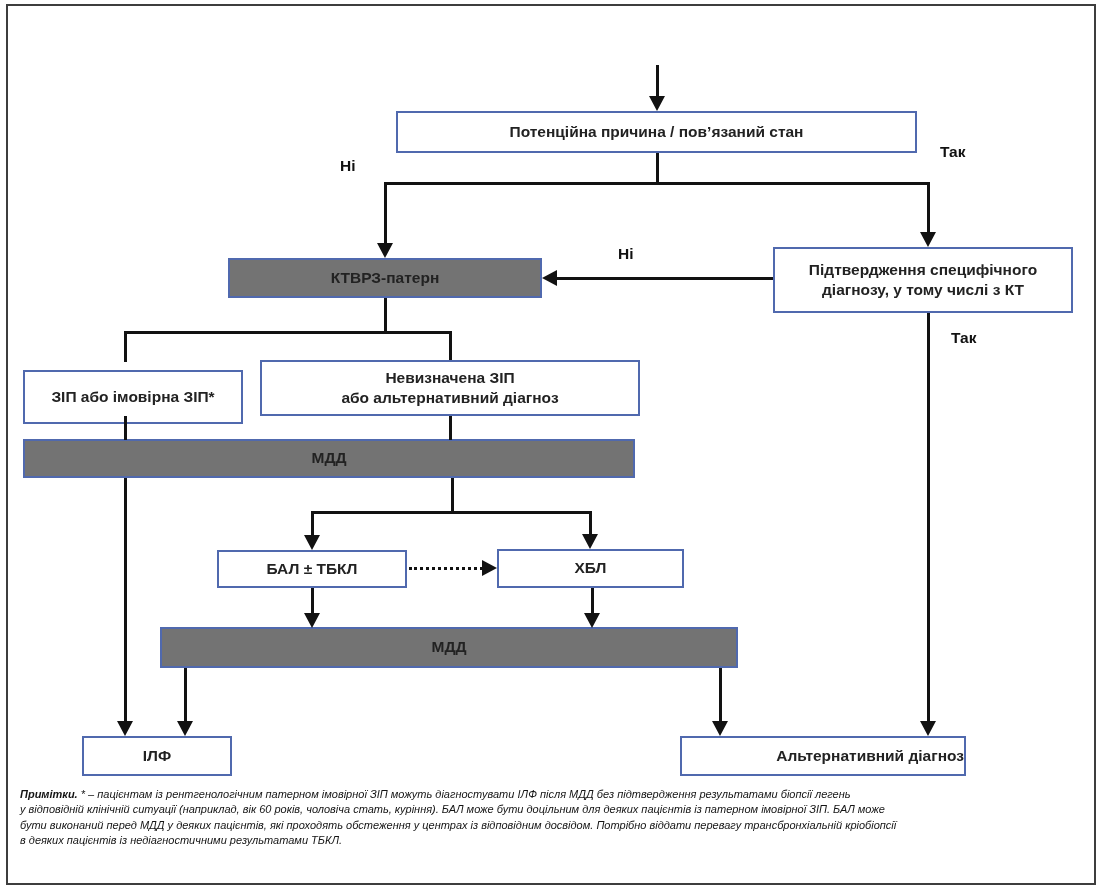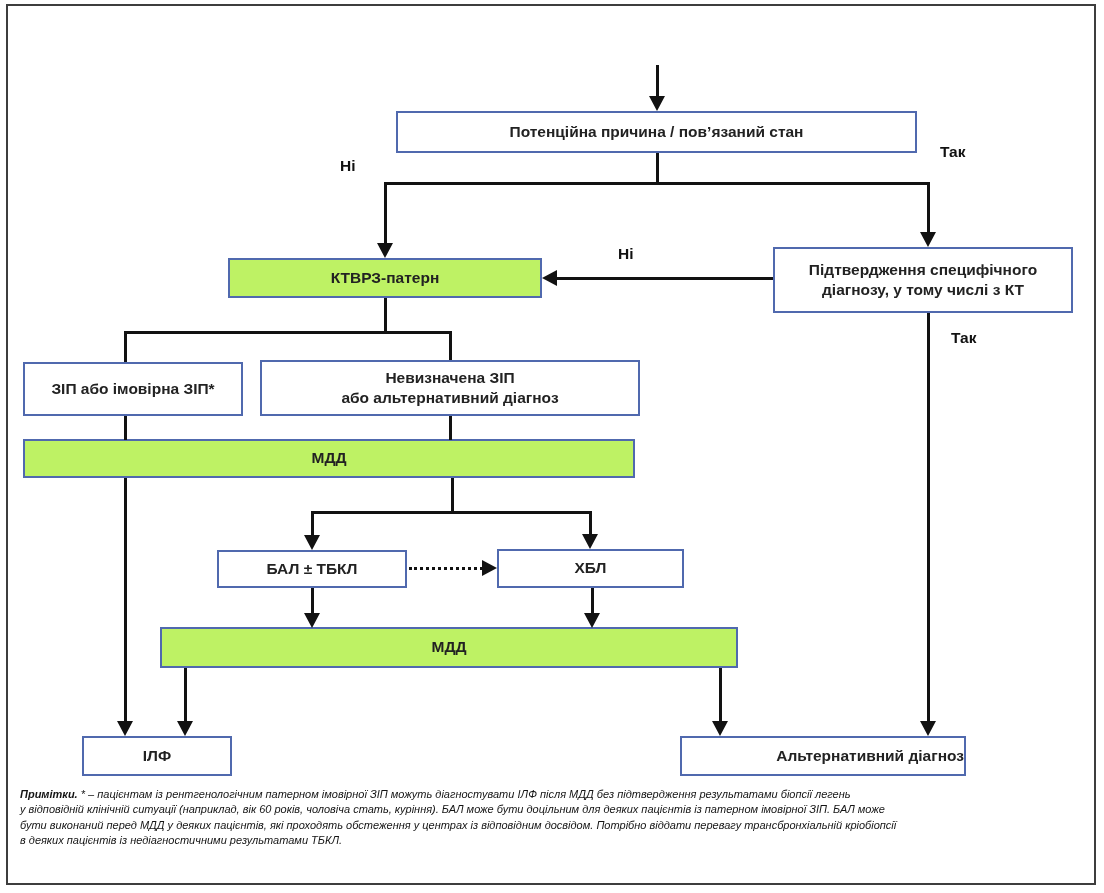--- a/index.html
+++ b/index.html
@@ -13,7 +13,7 @@
     display:flex;flex-direction:column;align-items:center;justify-content:center;
     text-align:center;font-size:15.5px;font-weight:600;line-height:1.3;color:#222222;
   }
-  .box.lav{background:#bef264;}
+  .box.lav{background:#737373;}
   .vline{position:absolute;width:3px;background:#121212;}
   .hline{position:absolute;height:3px;background:#121212;}
   .dotted{position:absolute;height:0;border-top:3px dotted #121212;}

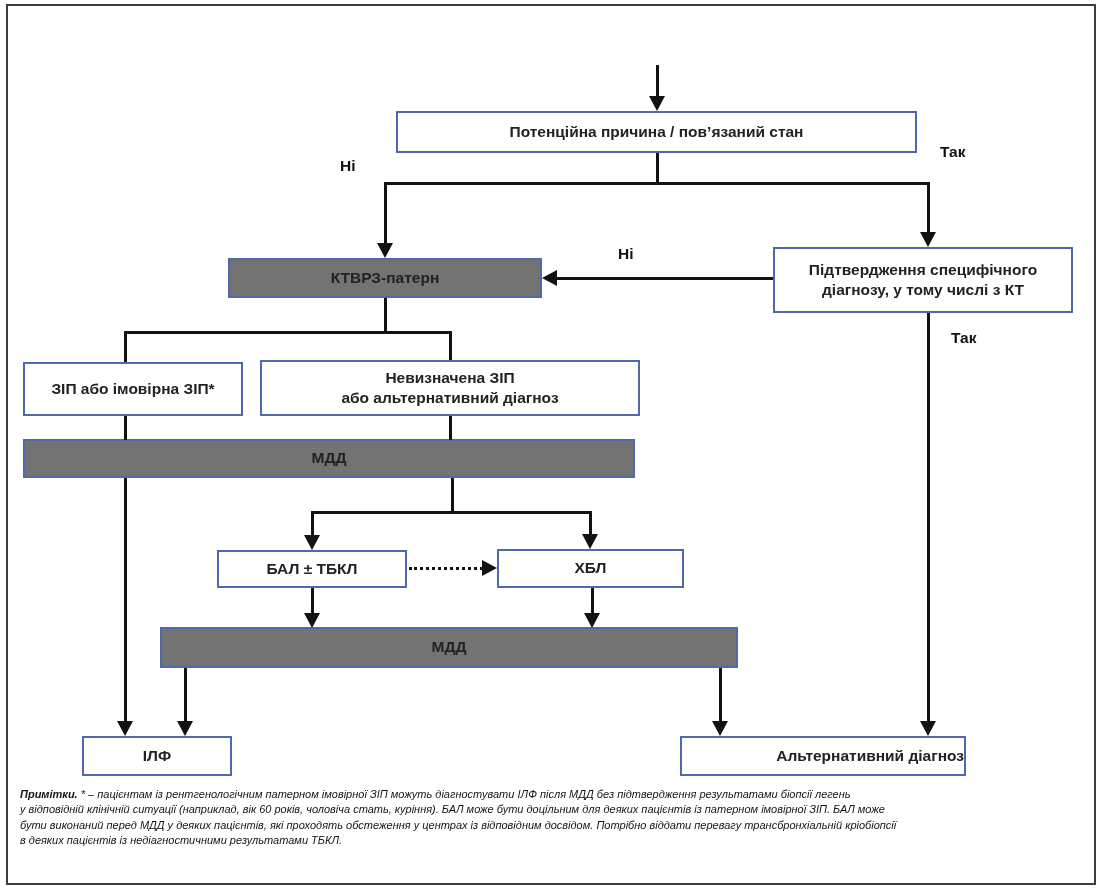--- a/index.html
+++ b/index.html
@@ -45,7 +45,7 @@
     <span>діагнозу, у тому числі з КТ</span>
   </div>
 
-  <div class="box" style="left:23px;top:362px;width:220px;height:54px;">
+  <div class="box" style="left:23px;top:370px;width:220px;height:54px;">
     <span>ЗІП або імовірна ЗІП*</span>
   </div>
 

